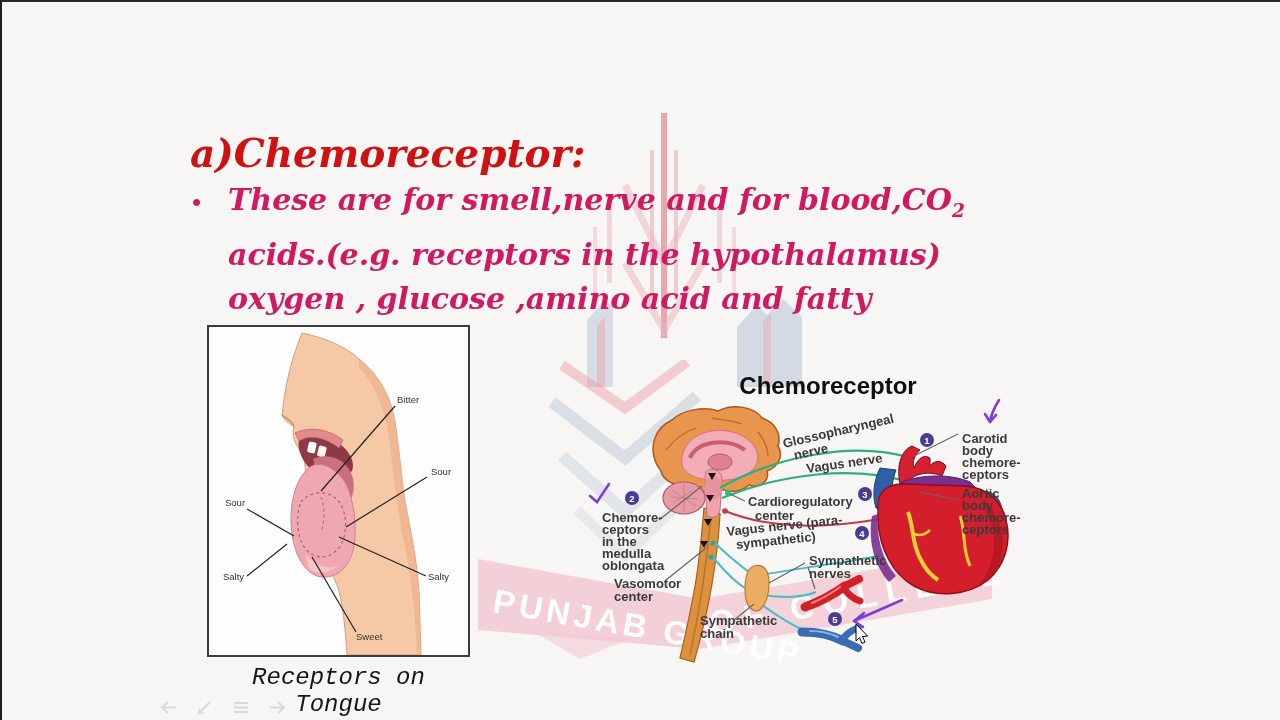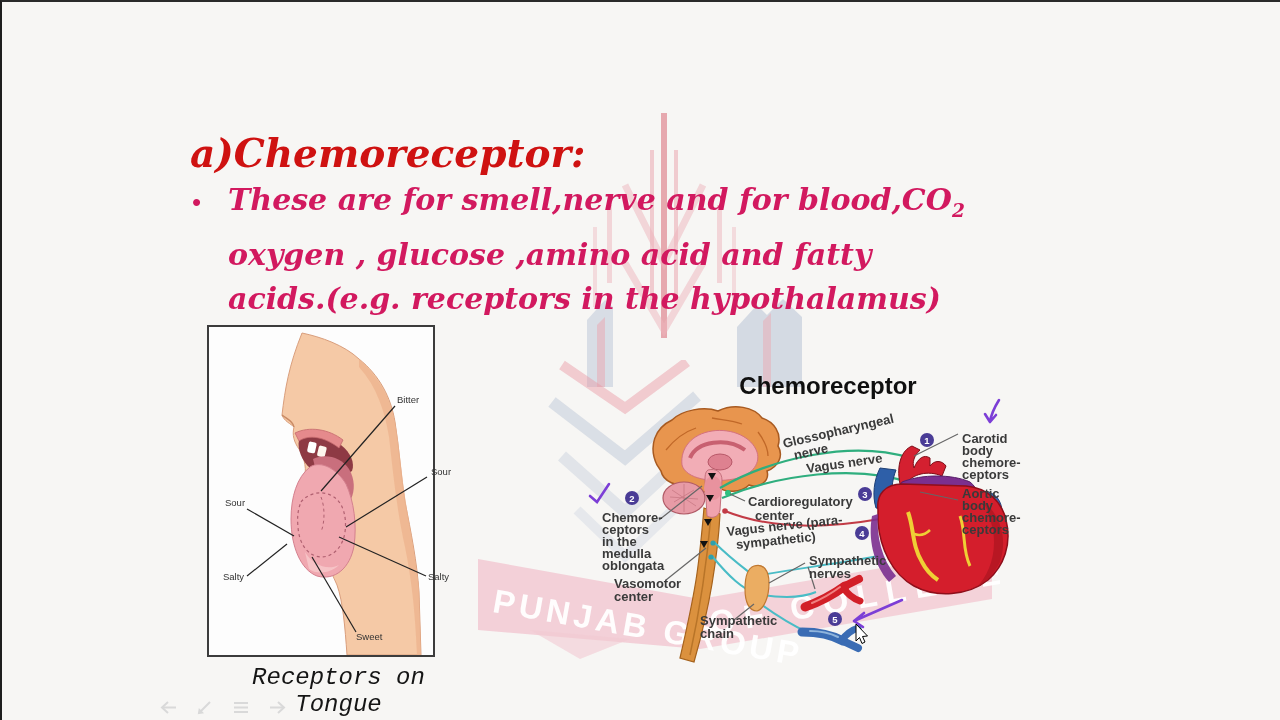--- a/index.html
+++ b/index.html
@@ -84,8 +84,8 @@
     <div class="bullet-marker">•</div>
     <div class="bullet-text">
       <div><span>These are for smell,nerve and for blood,CO</span><sub>2</sub></div>
+      <div>acids.(e.g. receptors in the hypothalamus)</div>
       <div>oxygen , glucose ,amino acid and fatty</div>
-      <div>acids.(e.g. receptors in the hypothalamus)</div>
     </div>
   </div>
 

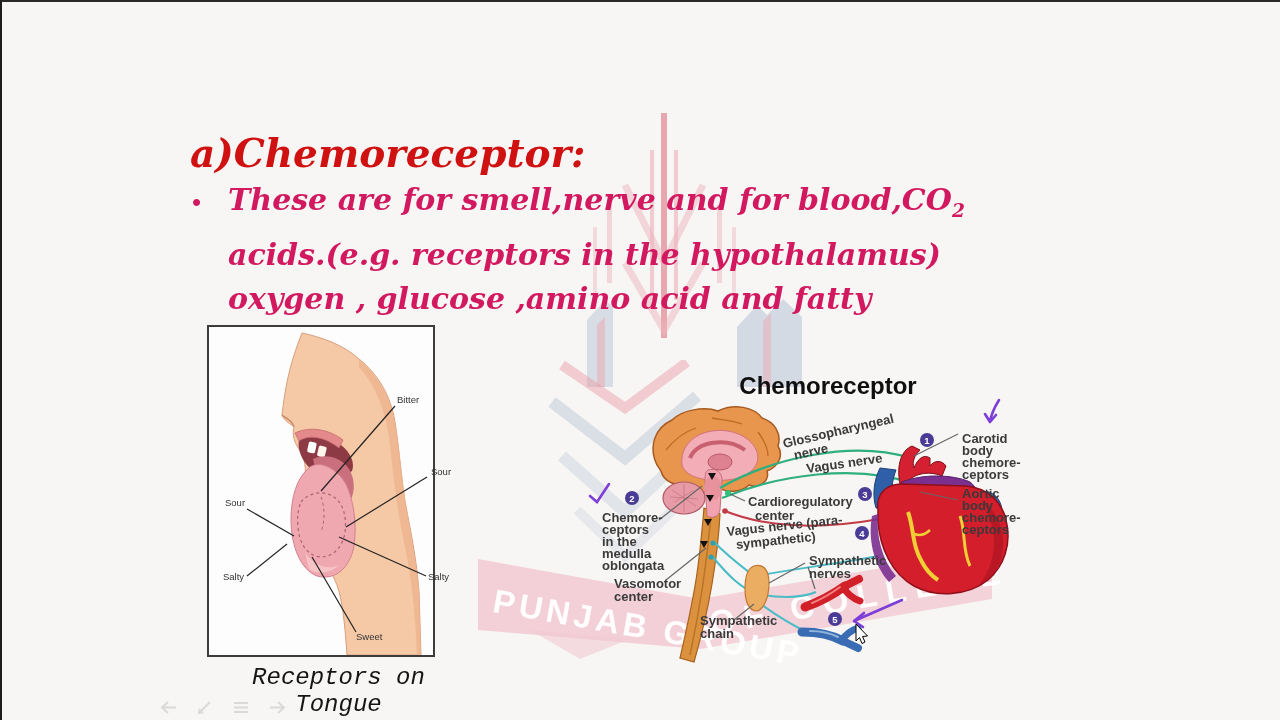--- a/index.html
+++ b/index.html
@@ -22,7 +22,7 @@
          font-family:Liberation Mono, monospace;font-style:italic;font-size:24px;color:#151515;}
 
   
-  .tongue-fig{position:absolute;left:205px;top:323px;width:228px;height:332px;background:#fdfdfd;
+  .tongue-fig{position:absolute;left:205px;top:323px;width:263px;height:332px;background:#fdfdfd;
          border:2px solid #3c3c3c;box-sizing:border-box;z-index:2;}
   .chemo-fig{position:absolute;left:560px;top:368px;width:500px;height:300px;z-index:2;}
 

